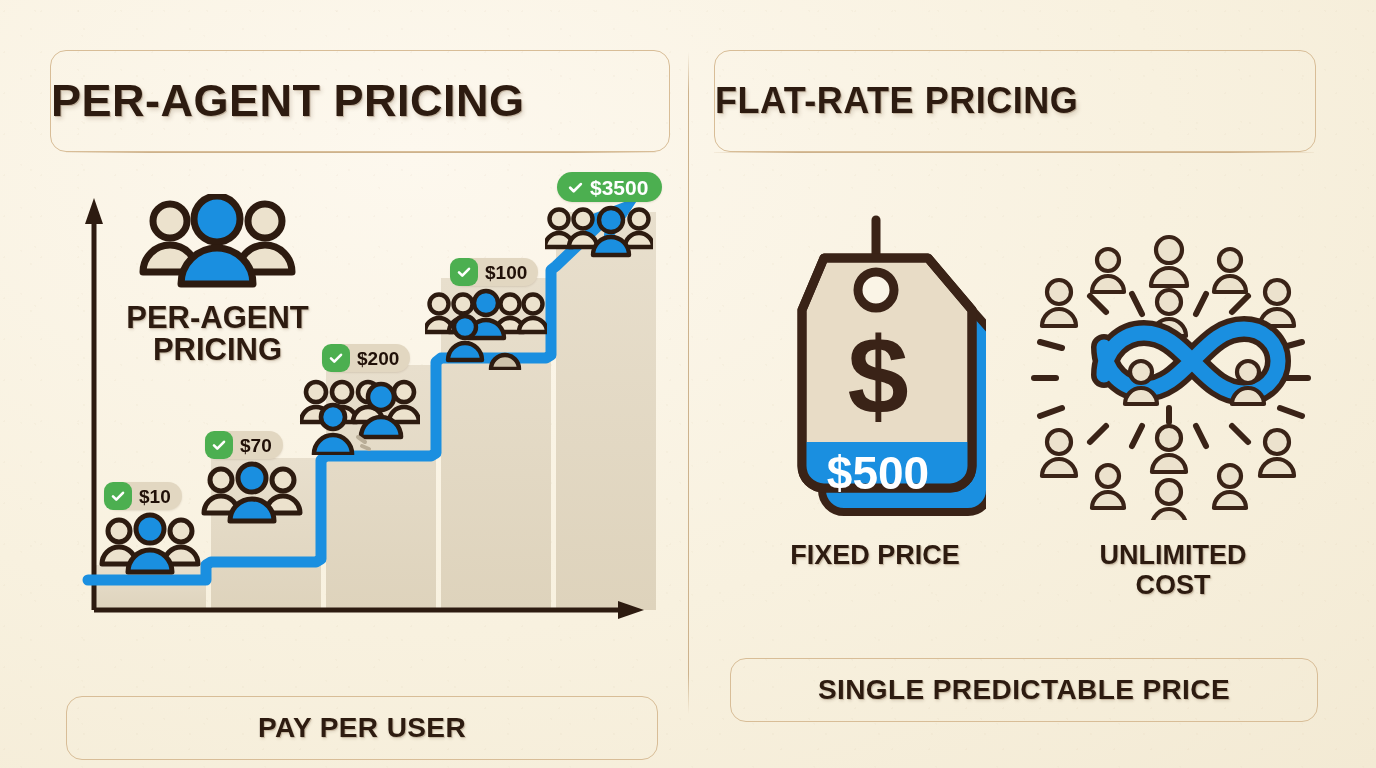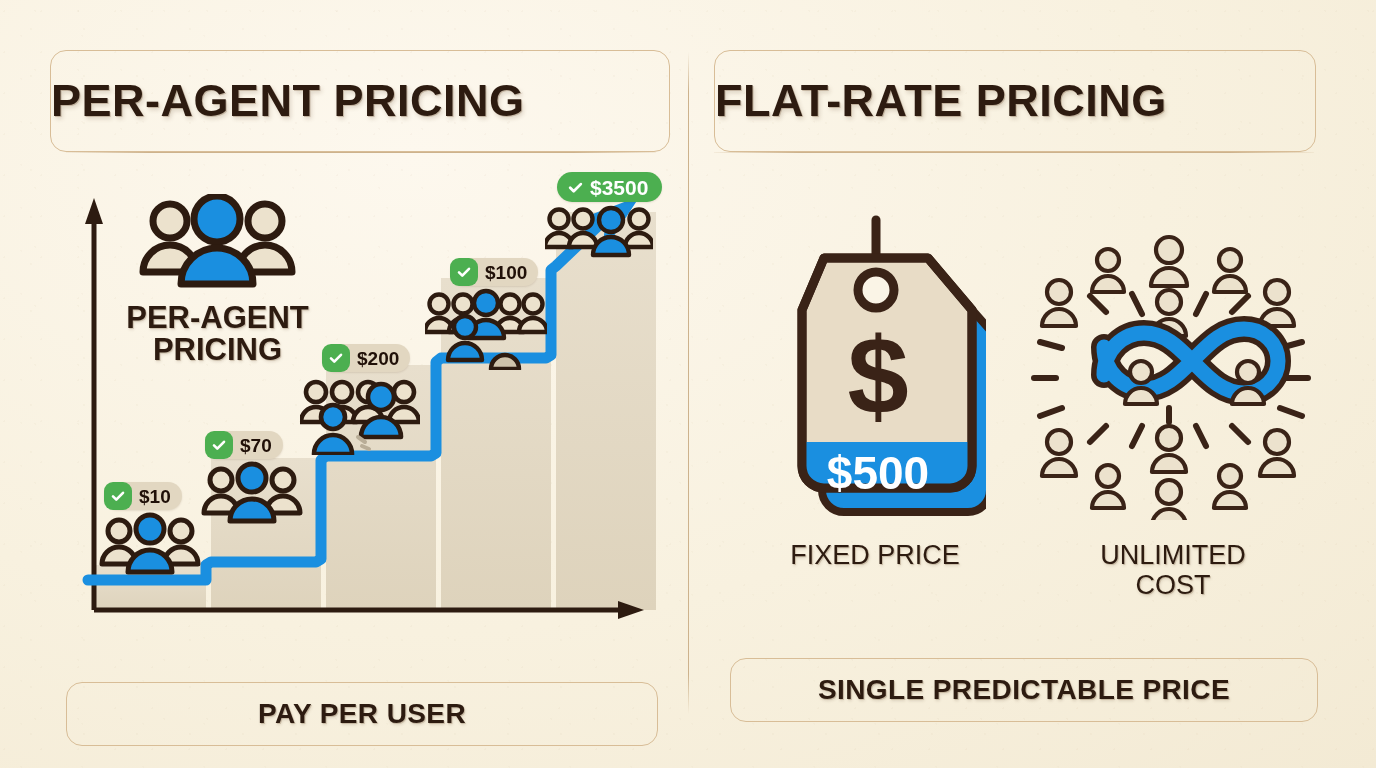--- a/index.html
+++ b/index.html
@@ -49,7 +49,7 @@
     text-shadow:1px 1px 0 rgba(120,90,60,.30), 2px 3px 4px rgba(90,60,35,.18);
   }
   .left .headerbox h1{font-size:45px;}
-  .right .headerbox h1{font-size:45px;}
+  .right .headerbox h1{font-size:36px;}
 
   .hrule{
     position:absolute;height:1.4px;

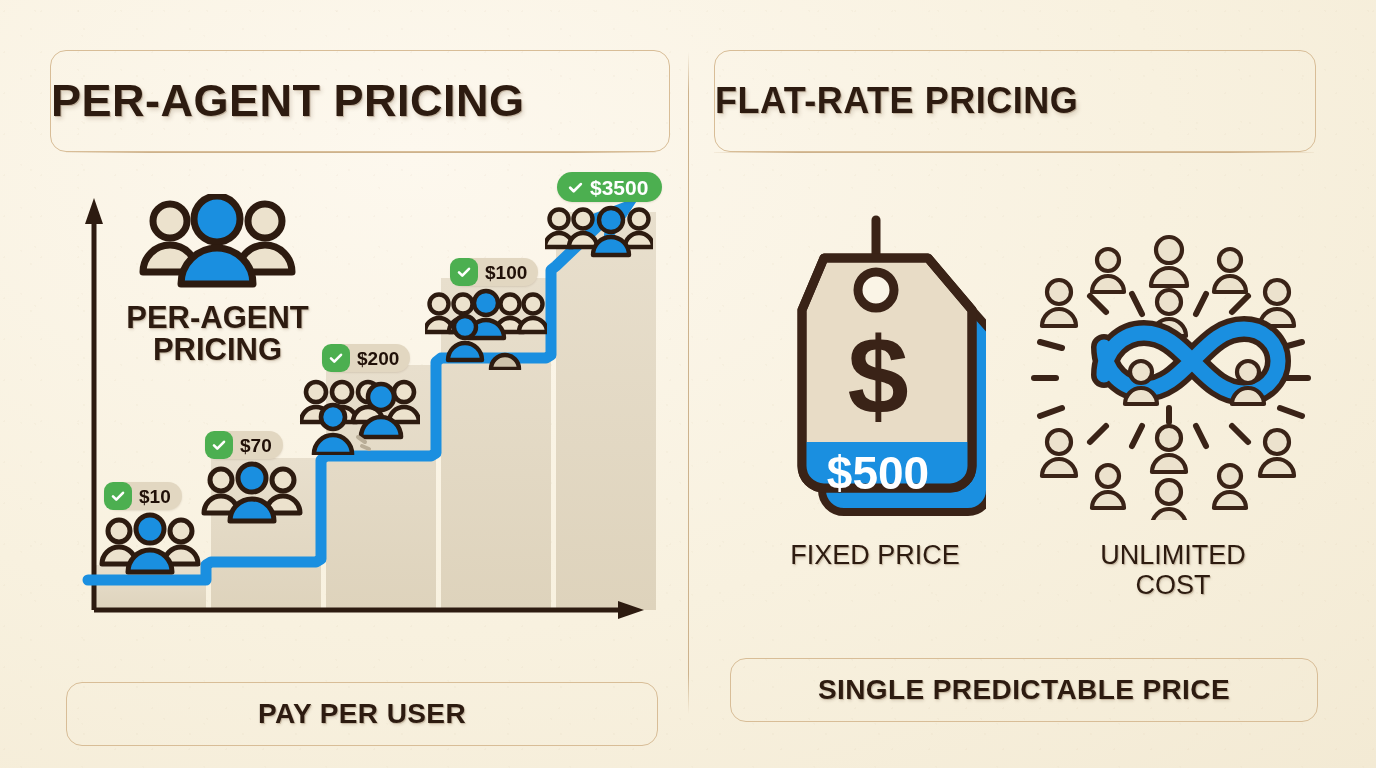--- a/index.html
+++ b/index.html
@@ -98,7 +98,7 @@
 
   
   .subcap{
-    position:absolute;text-align:center;font-size:27px;font-weight:400;
+    position:absolute;text-align:center;font-size:27px;font-weight:700;
     line-height:1.12;color:#2d1b10;
     text-shadow:1px 1px 0 rgba(120,90,60,.25), 1px 2px 3px rgba(90,60,35,.16);
   }

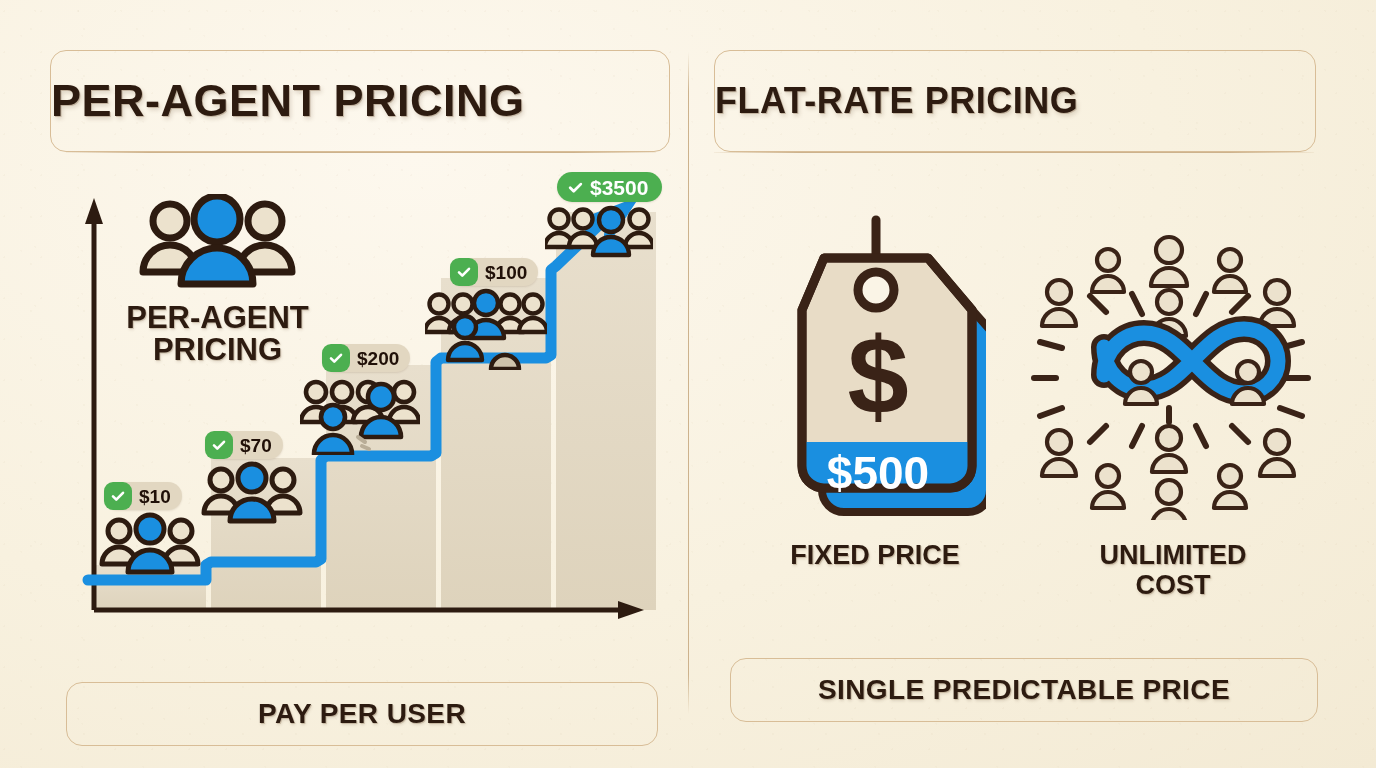--- a/index.html
+++ b/index.html
@@ -62,7 +62,7 @@
     position:absolute;border:1.6px solid #d8bd97;border-radius:16px;
     display:flex;align-items:center;justify-content:center;
   }
-  .left .footbox{left:66px;top:682px;width:590px;height:62px;}
+  .left .footbox{left:66px;top:696px;width:590px;height:62px;}
   .right .footbox{left:42px;top:658px;width:586px;height:62px;}
   .footbox span{
     font-size:28px;font-weight:700;letter-spacing:.4px;color:#2d1b10;

